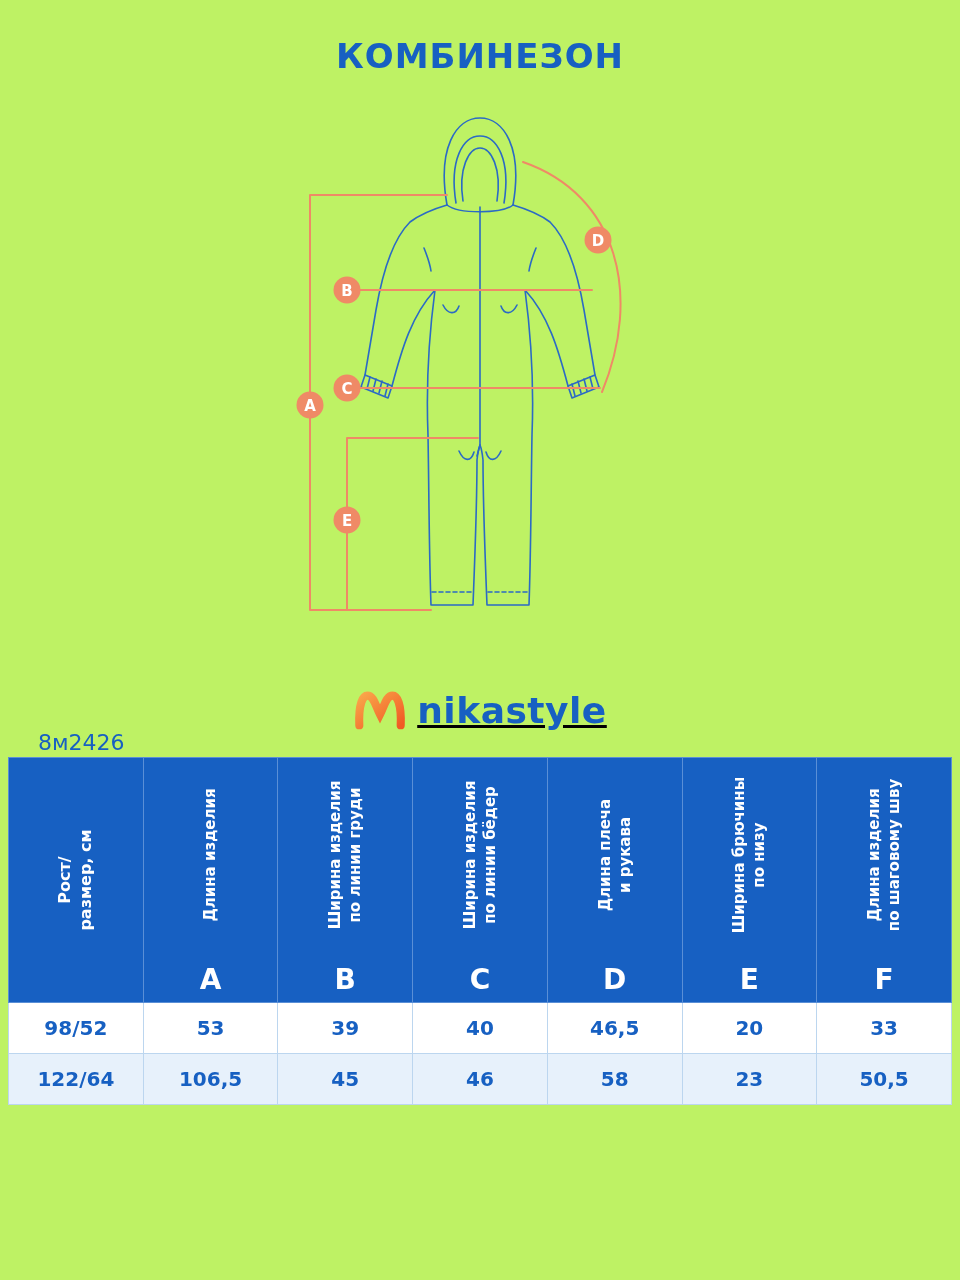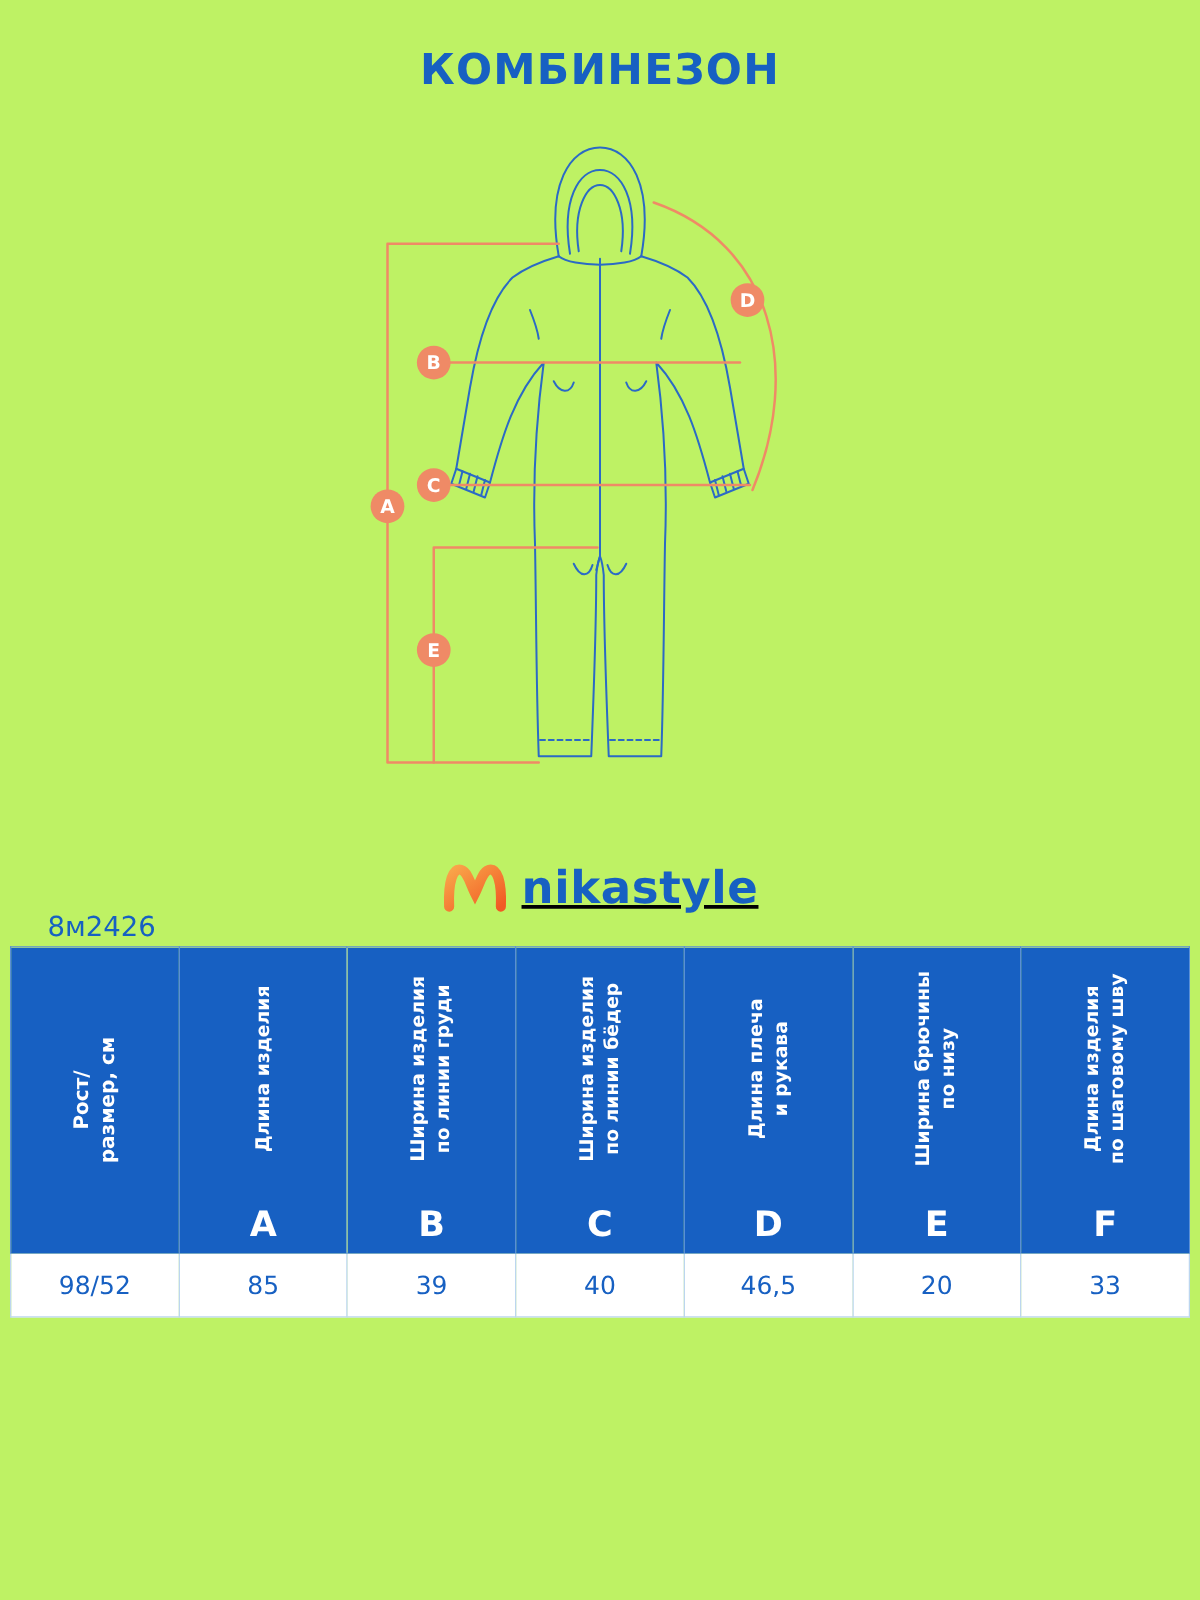--- a/index.html
+++ b/index.html
@@ -62,7 +62,7 @@
   }
   .size-table td {
     height:51px; border:1px solid #bcd6ef;
-    color:#1760c2; font-weight:normal; font-size:20px;
+    color:#1760c2; font-weight:bold; font-size:20px;
     text-align:center; vertical-align:middle; background:#ffffff;
   }
   .size-table tbody tr:nth-child(even) td { background:#e7f1fb; }

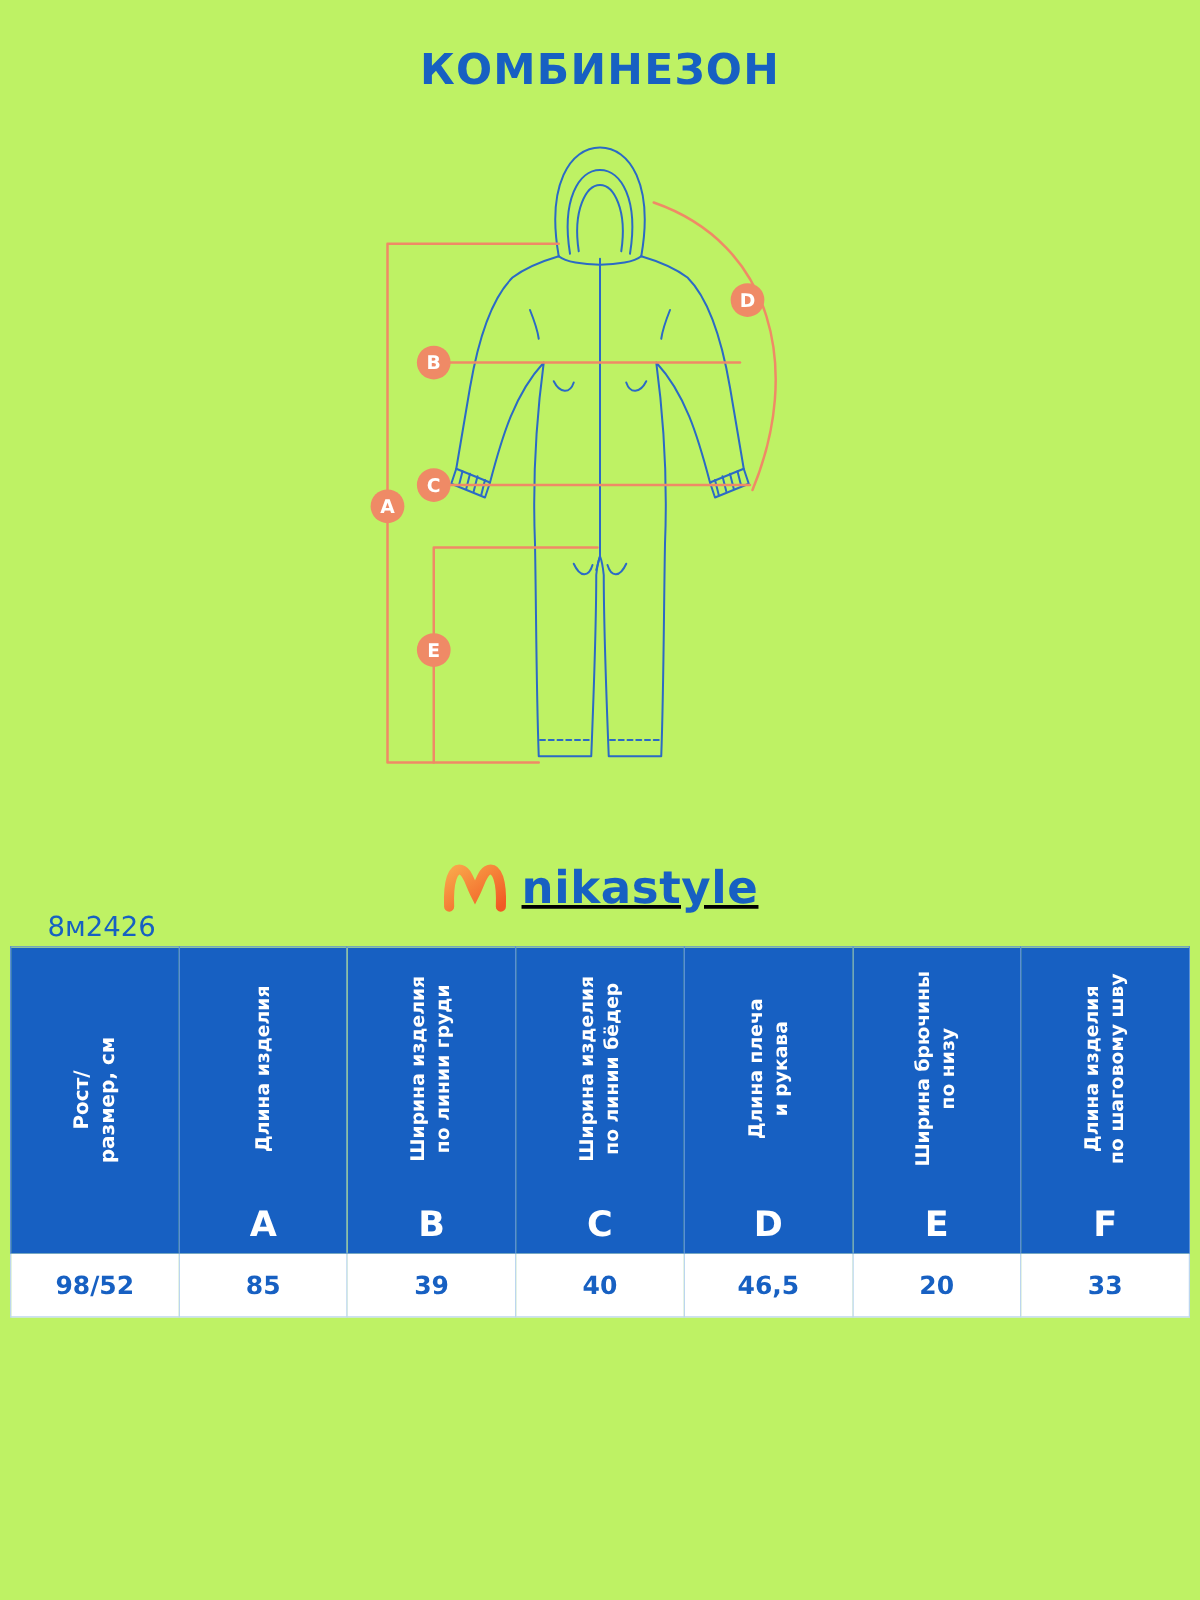--- a/index.html
+++ b/index.html
@@ -177,7 +177,7 @@
     <tbody>
       <tr>
         <td>98/52</td>
-        <td>85</td>
+        <td>53</td>
         <td>39</td>
         <td>40</td>
         <td>46,5</td>

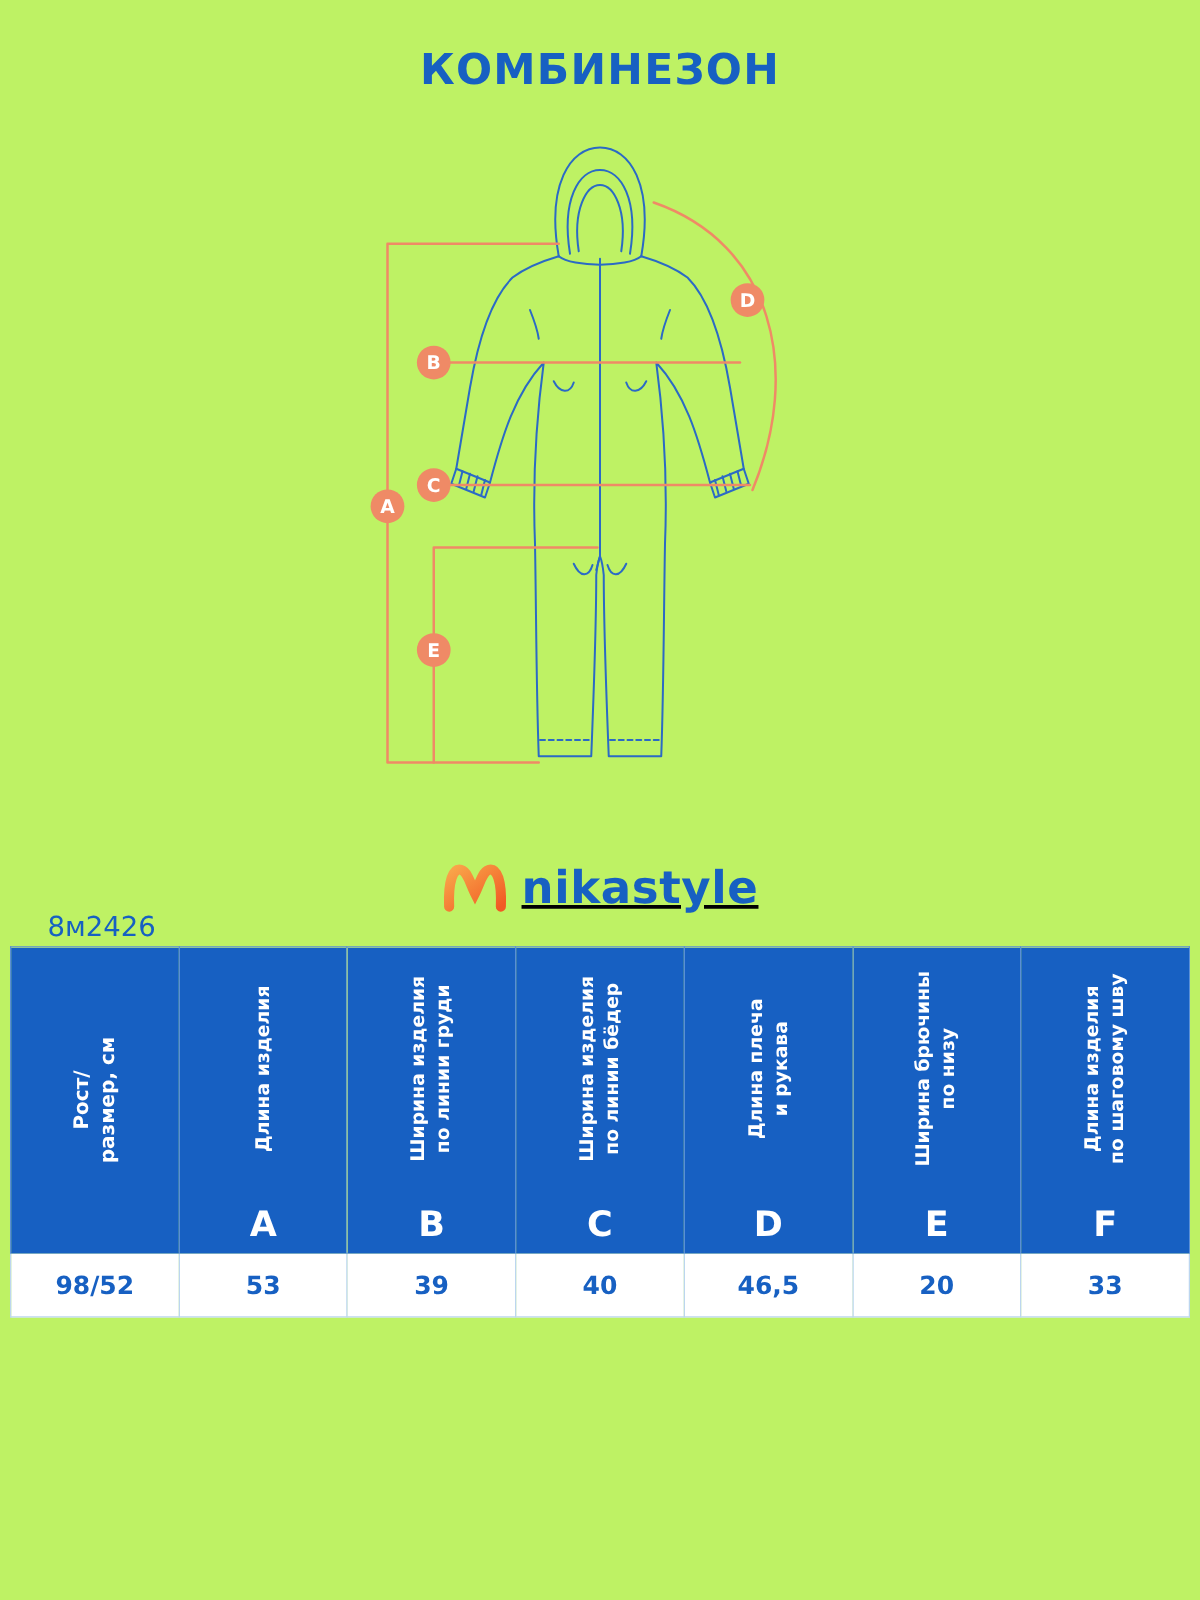--- a/index.html
+++ b/index.html
@@ -184,6 +184,15 @@
         <td>20</td>
         <td>33</td>
       </tr>
+      <tr>
+        <td>122/64</td>
+        <td>106,5</td>
+        <td>45</td>
+        <td>46</td>
+        <td>58</td>
+        <td>23</td>
+        <td>50,5</td>
+      </tr>
     </tbody>
   </table>
 

